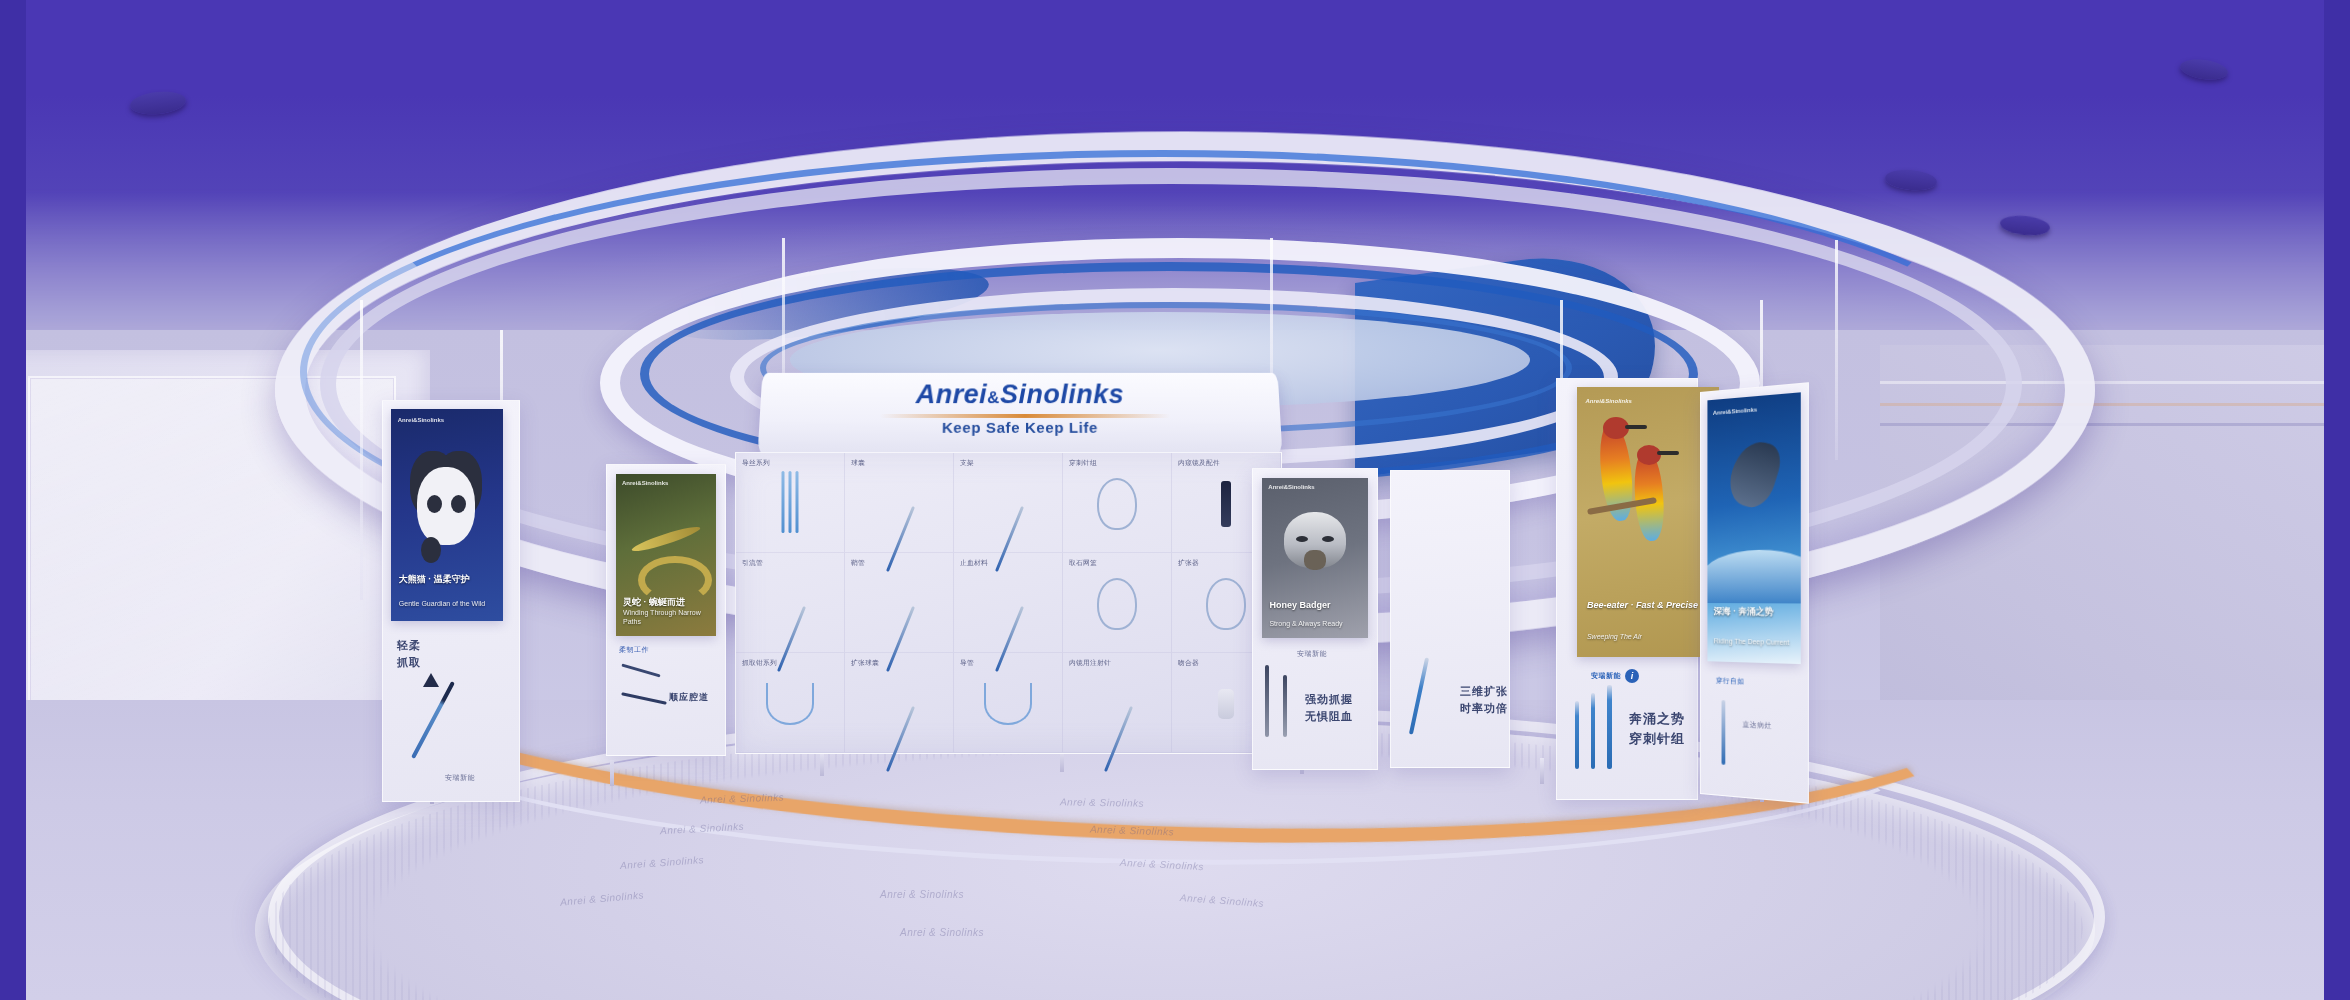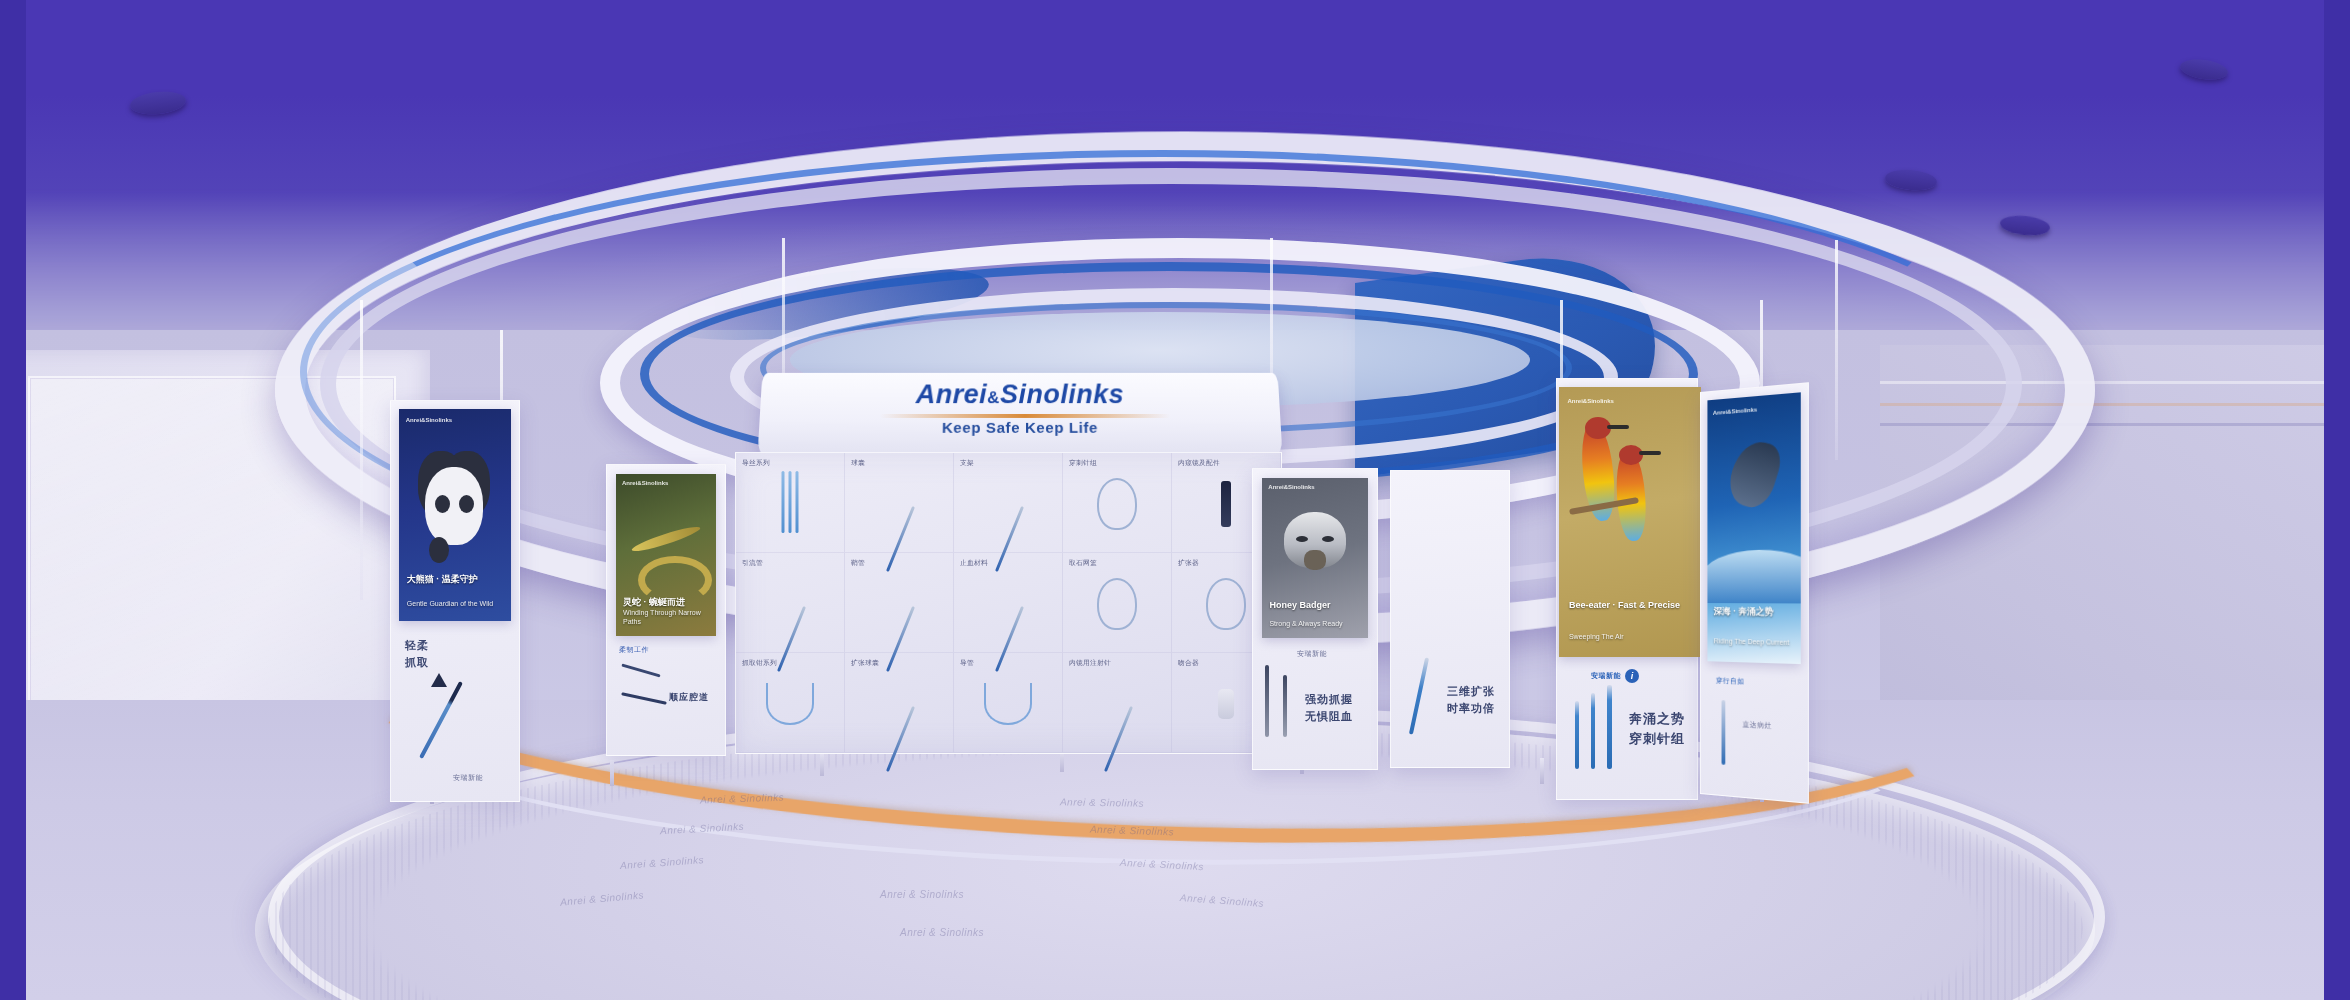--- a/index.html
+++ b/index.html
@@ -367,7 +367,7 @@
       </div>
   </div>
 
-  <div class="panel" style="left:390px;top:400px;width:128px;height:400px;">
+  <div class="panel" style="left:382px;top:400px;width:128px;height:400px;padding-left:8px;">
     <div class="poster" style="left:8px;top:8px;width:112px;height:212px;background:linear-gradient(170deg,#1a2a6b 0%,#24368a 45%,#2e4da0 100%);">
       <div class="pbrand">Anrei&amp;Sinolinks</div>
       <div style="position:absolute;left:26px;top:58px;width:58px;height:78px;background:#f1f1f6;border-radius:46% 46% 44% 44%;box-shadow:-13px -22px 0 -6px #2b2f3e,13px -22px 0 -6px #2b2f3e;"></div>

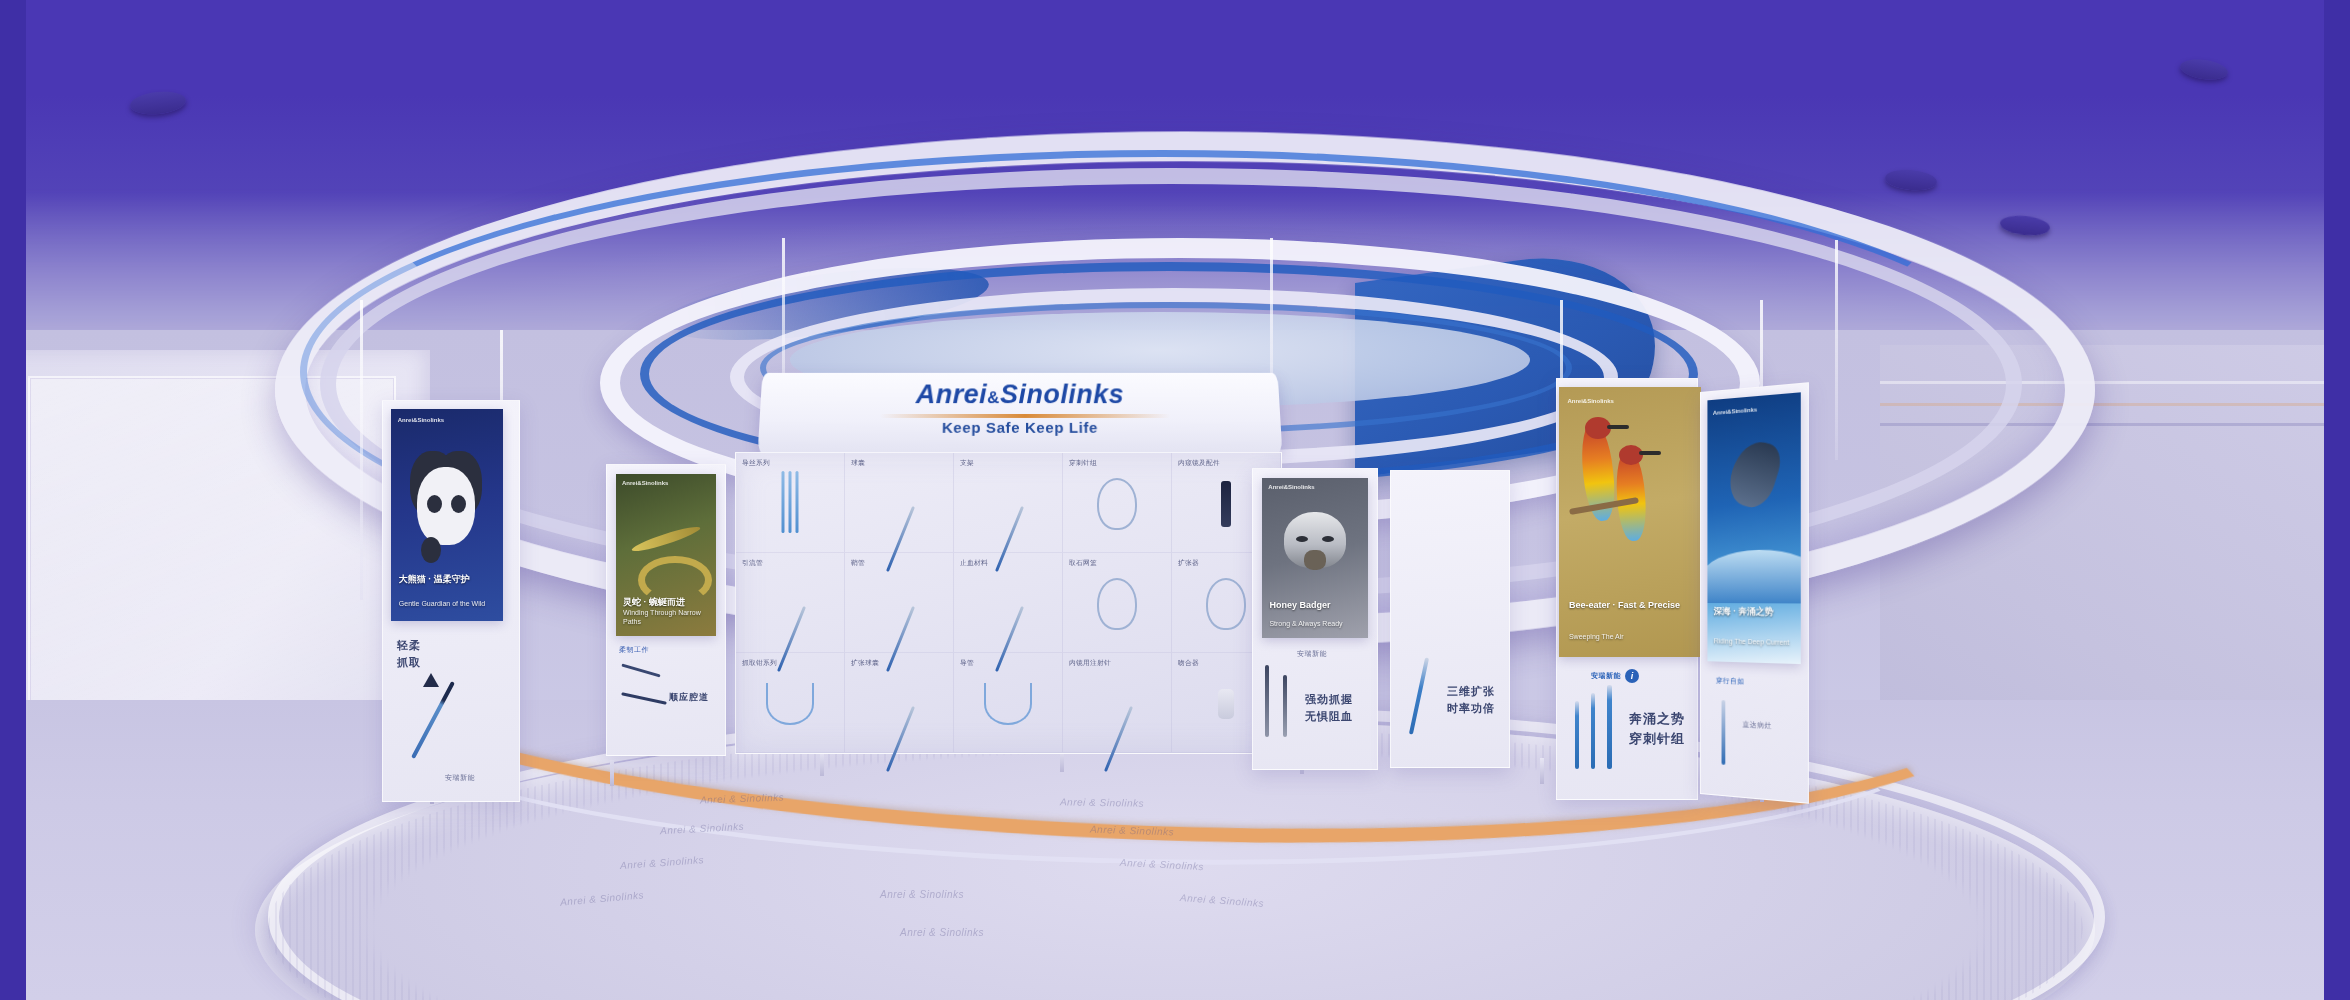--- a/index.html
+++ b/index.html
@@ -435,7 +435,7 @@
   </div>
 
   <div class="panel" style="left:1556px;top:378px;width:140px;height:420px;">
-    <div class="poster" style="left:2px;top:8px;width:142px;height:270px;background:linear-gradient(170deg,#b49a55 0%,#c3ab66 45%,#b19750 100%);">
+    <div class="poster" style="left:20px;top:8px;width:142px;height:270px;background:linear-gradient(170deg,#b49a55 0%,#c3ab66 45%,#b19750 100%);font-style:italic;">
       <div class="pbrand">Anrei&amp;Sinolinks</div>
       <div style="position:absolute;left:24px;top:34px;width:30px;height:100px;background:linear-gradient(180deg,#c0392b 0%,#e67e22 38%,#f1c40f 62%,#5dade2 100%);border-radius:52% 52% 46% 46%;transform:rotate(-6deg);"></div>
       <div style="position:absolute;left:26px;top:30px;width:26px;height:22px;background:#b03a2e;border-radius:50%;"></div>

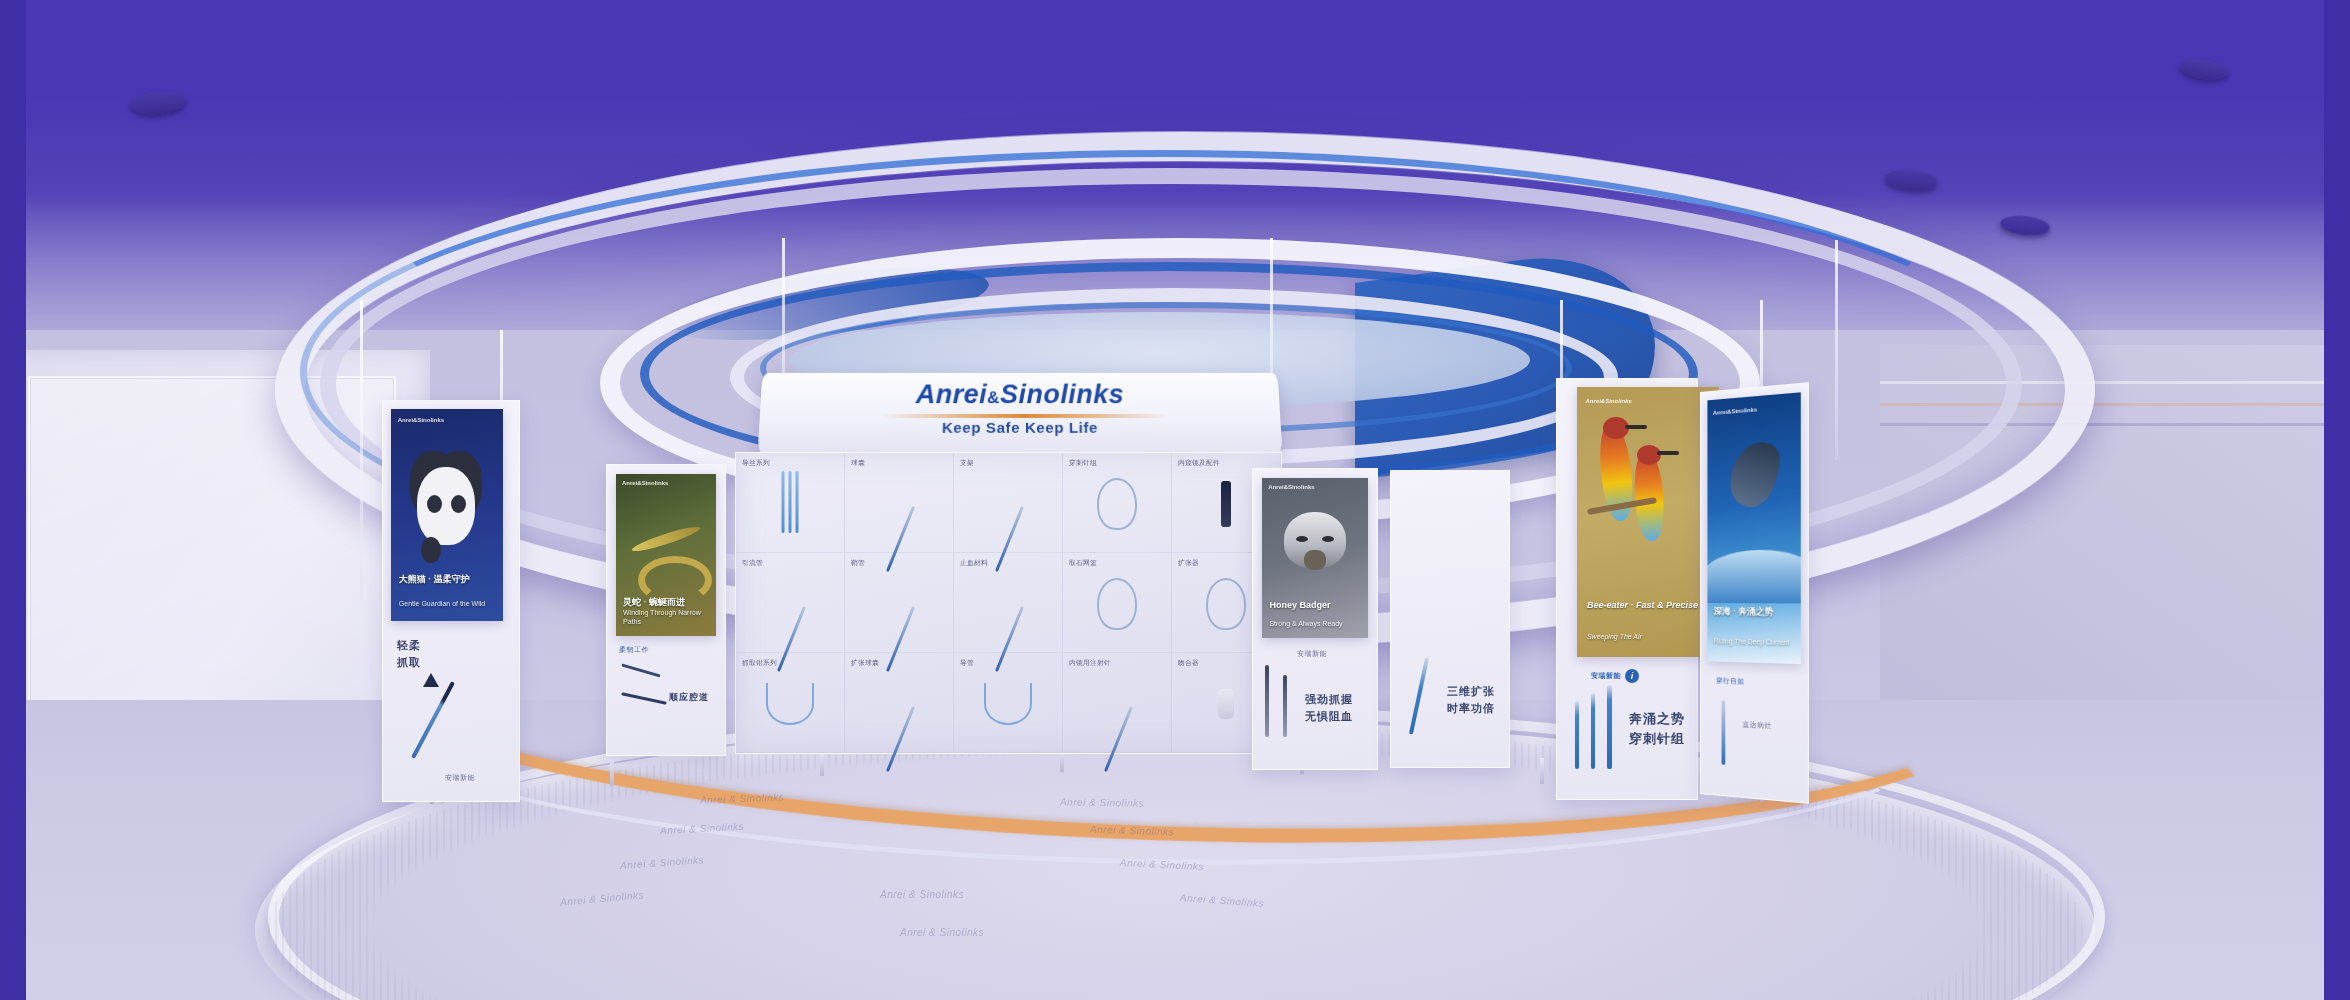--- a/index.html
+++ b/index.html
@@ -428,7 +428,7 @@
 
   <div class="panel" style="left:1390px;top:470px;width:118px;height:296px;">
     <div style="position:absolute;left:26px;top:186px;width:4px;height:78px;background:linear-gradient(180deg,#cfd6e6 0%,#3c7fc8 40%,#2d6cb4 100%);transform:rotate(12deg);border-radius:2px;"></div>
-    <div class="cn-line" style="position:absolute;left:56px;top:212px;">
+    <div class="cn-line" style="position:absolute;left:69px;top:212px;">
       <div>三维扩张</div>
       <div>时率功倍</div>
     </div>

